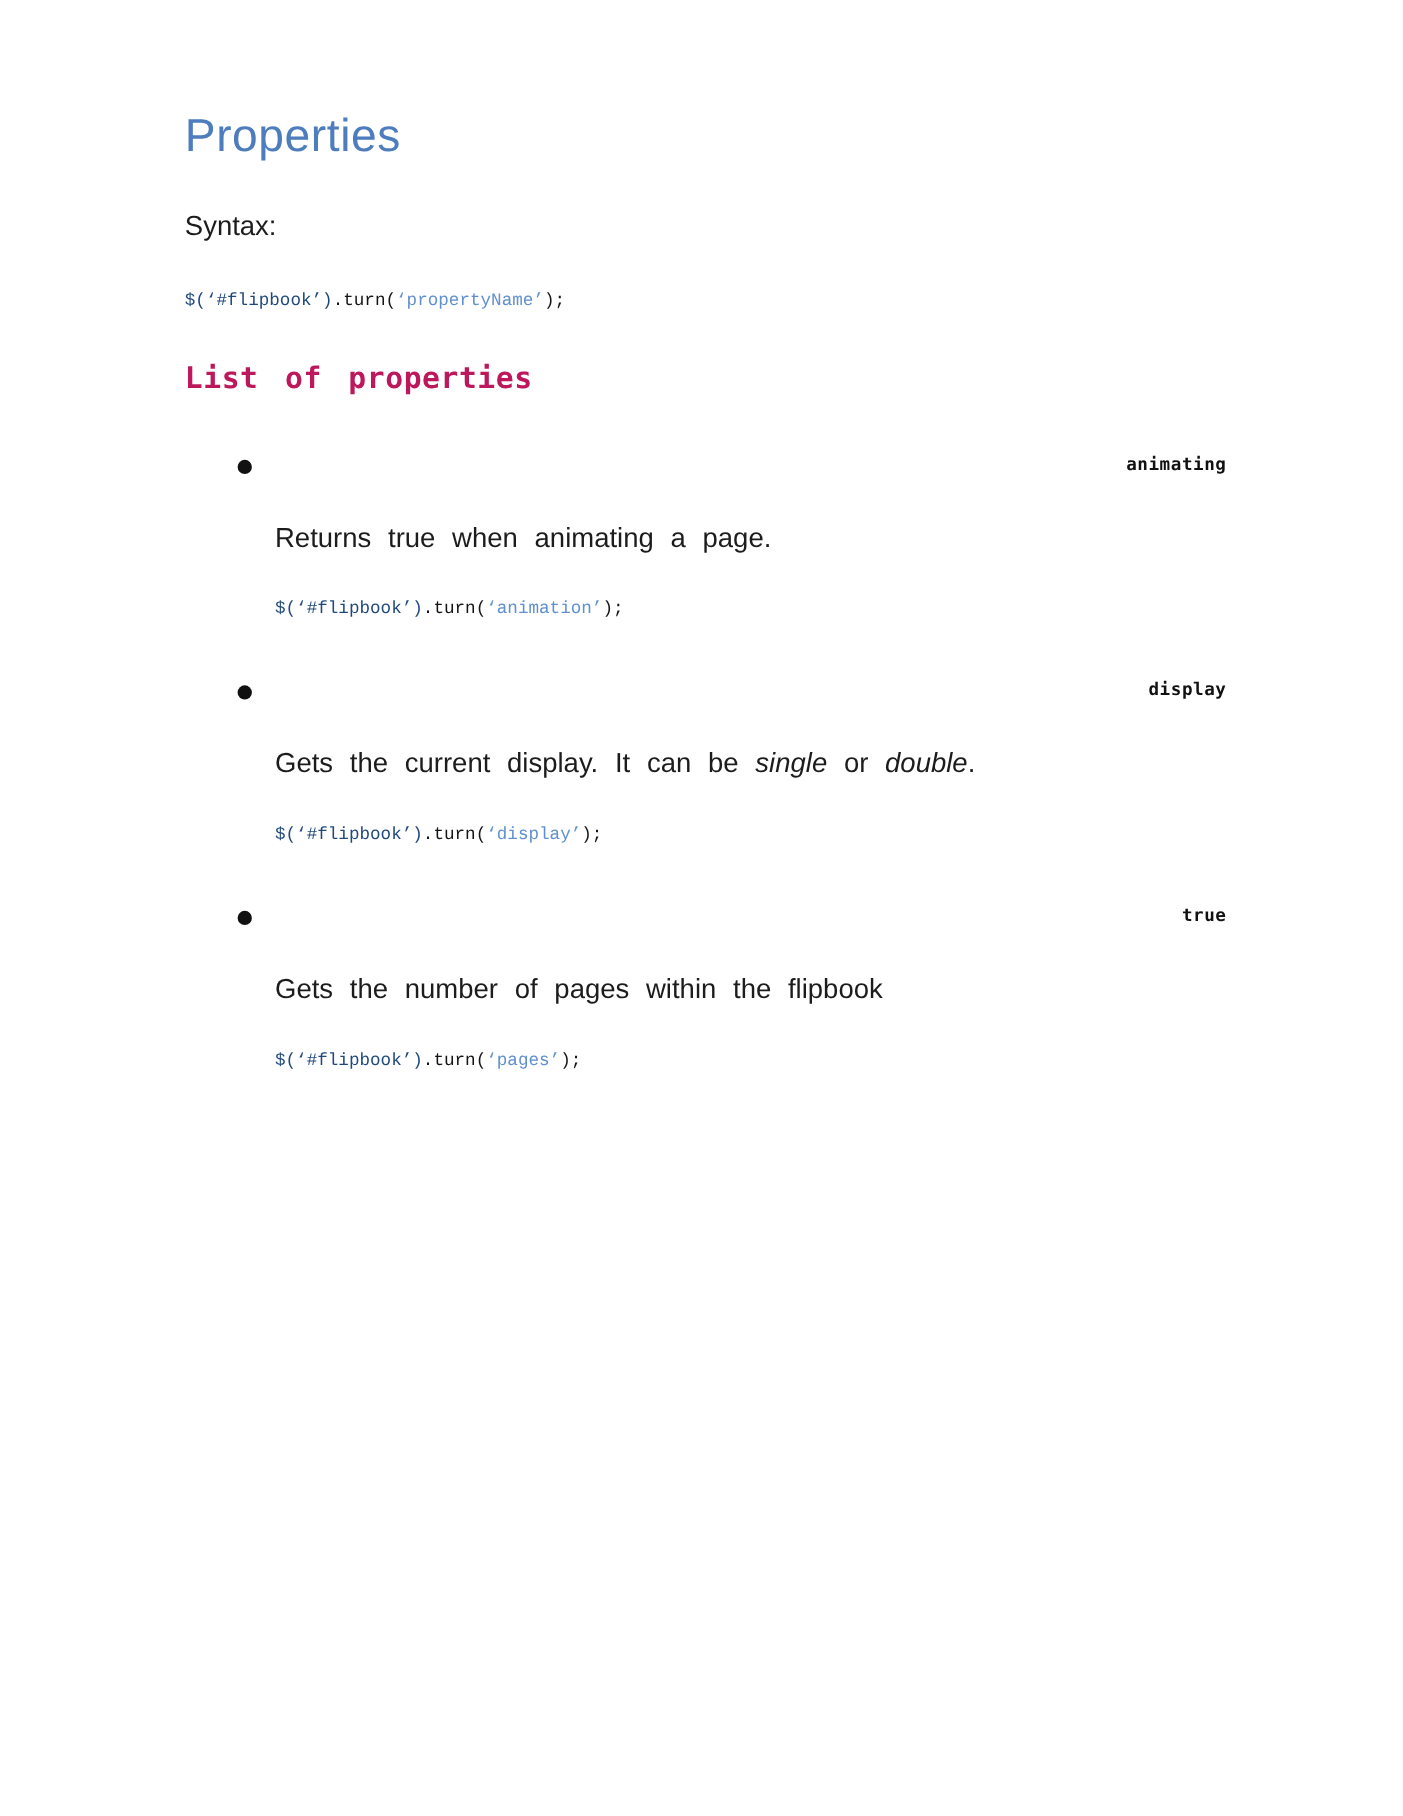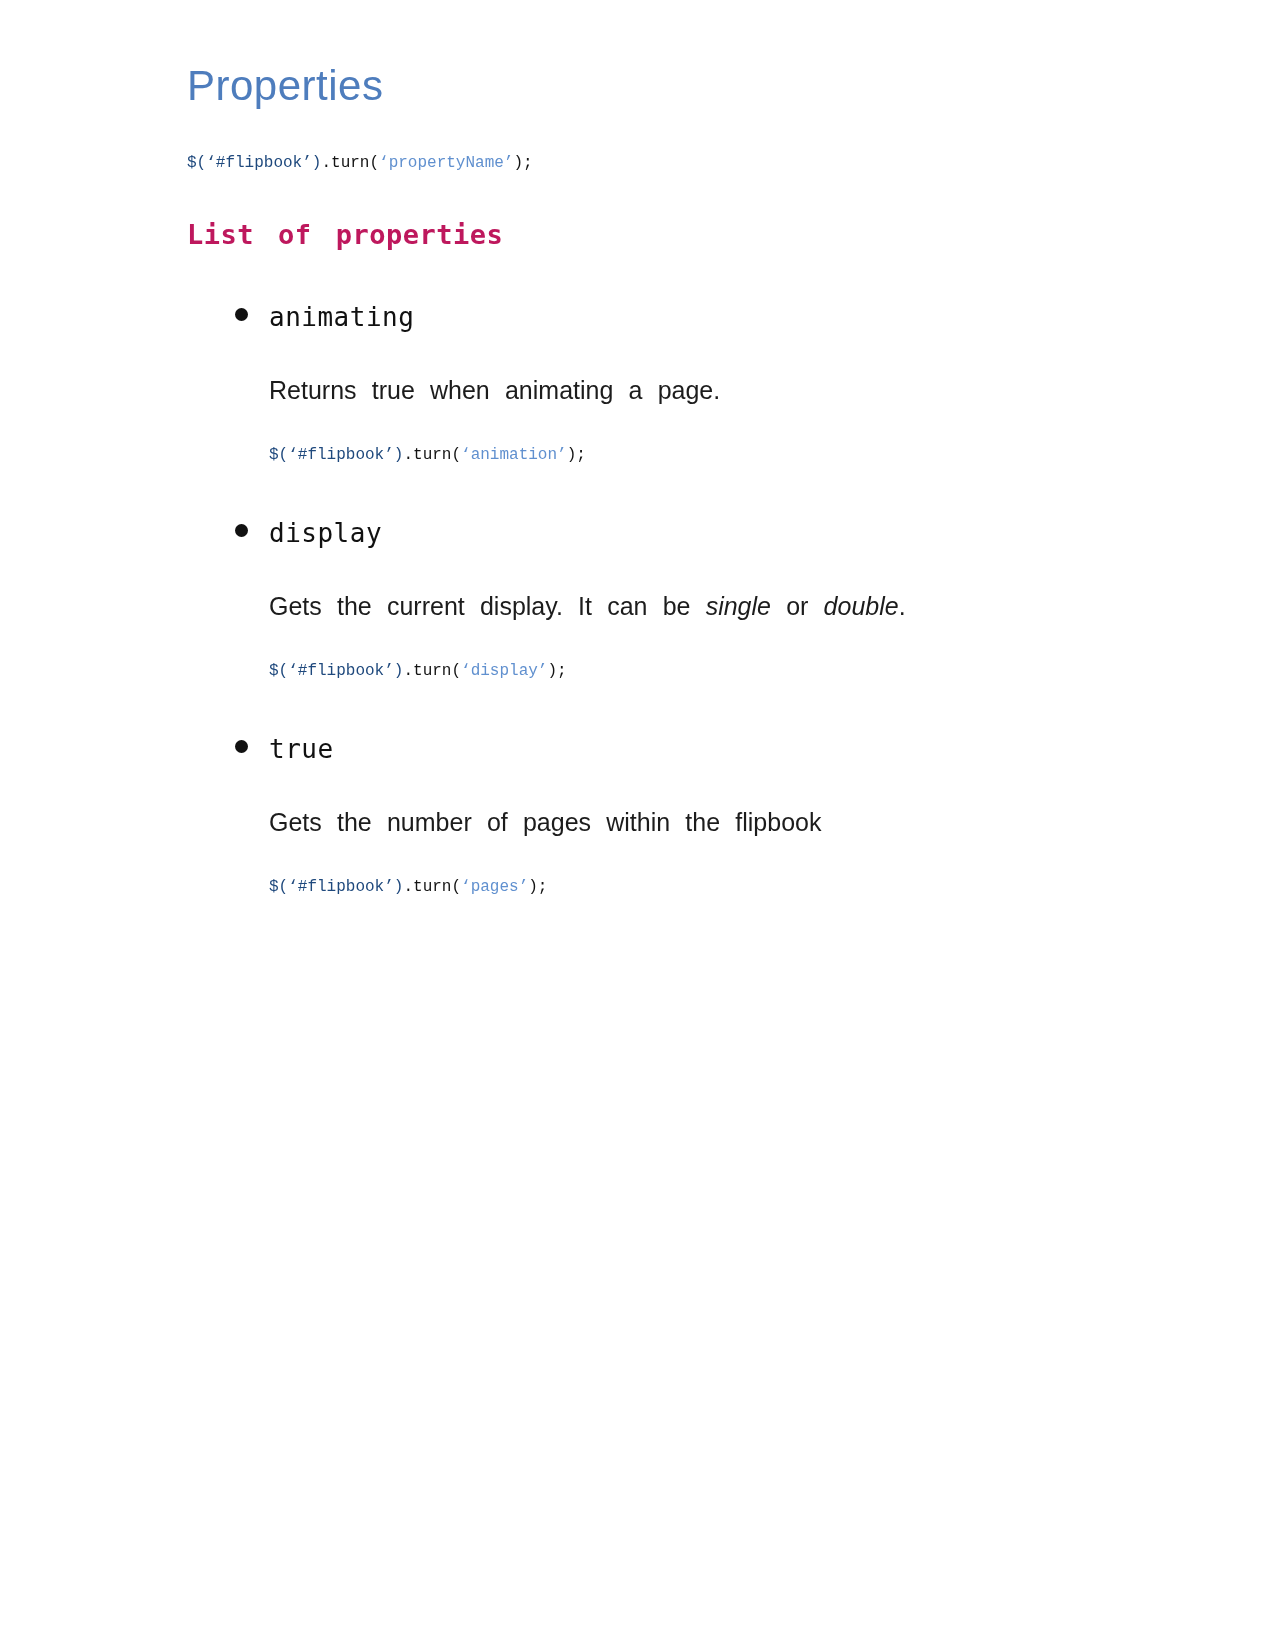--- a/index.html
+++ b/index.html
@@ -21,8 +21,7 @@
     color: var(--body-text);
   }
   .page {
-    padding: 63px 160px 60px 168px;
-    margin-left: 19px;
+    padding: 100px 160px 60px 168px;
   }
   .doc-title {
     font-family: "Liberation Sans", sans-serif;

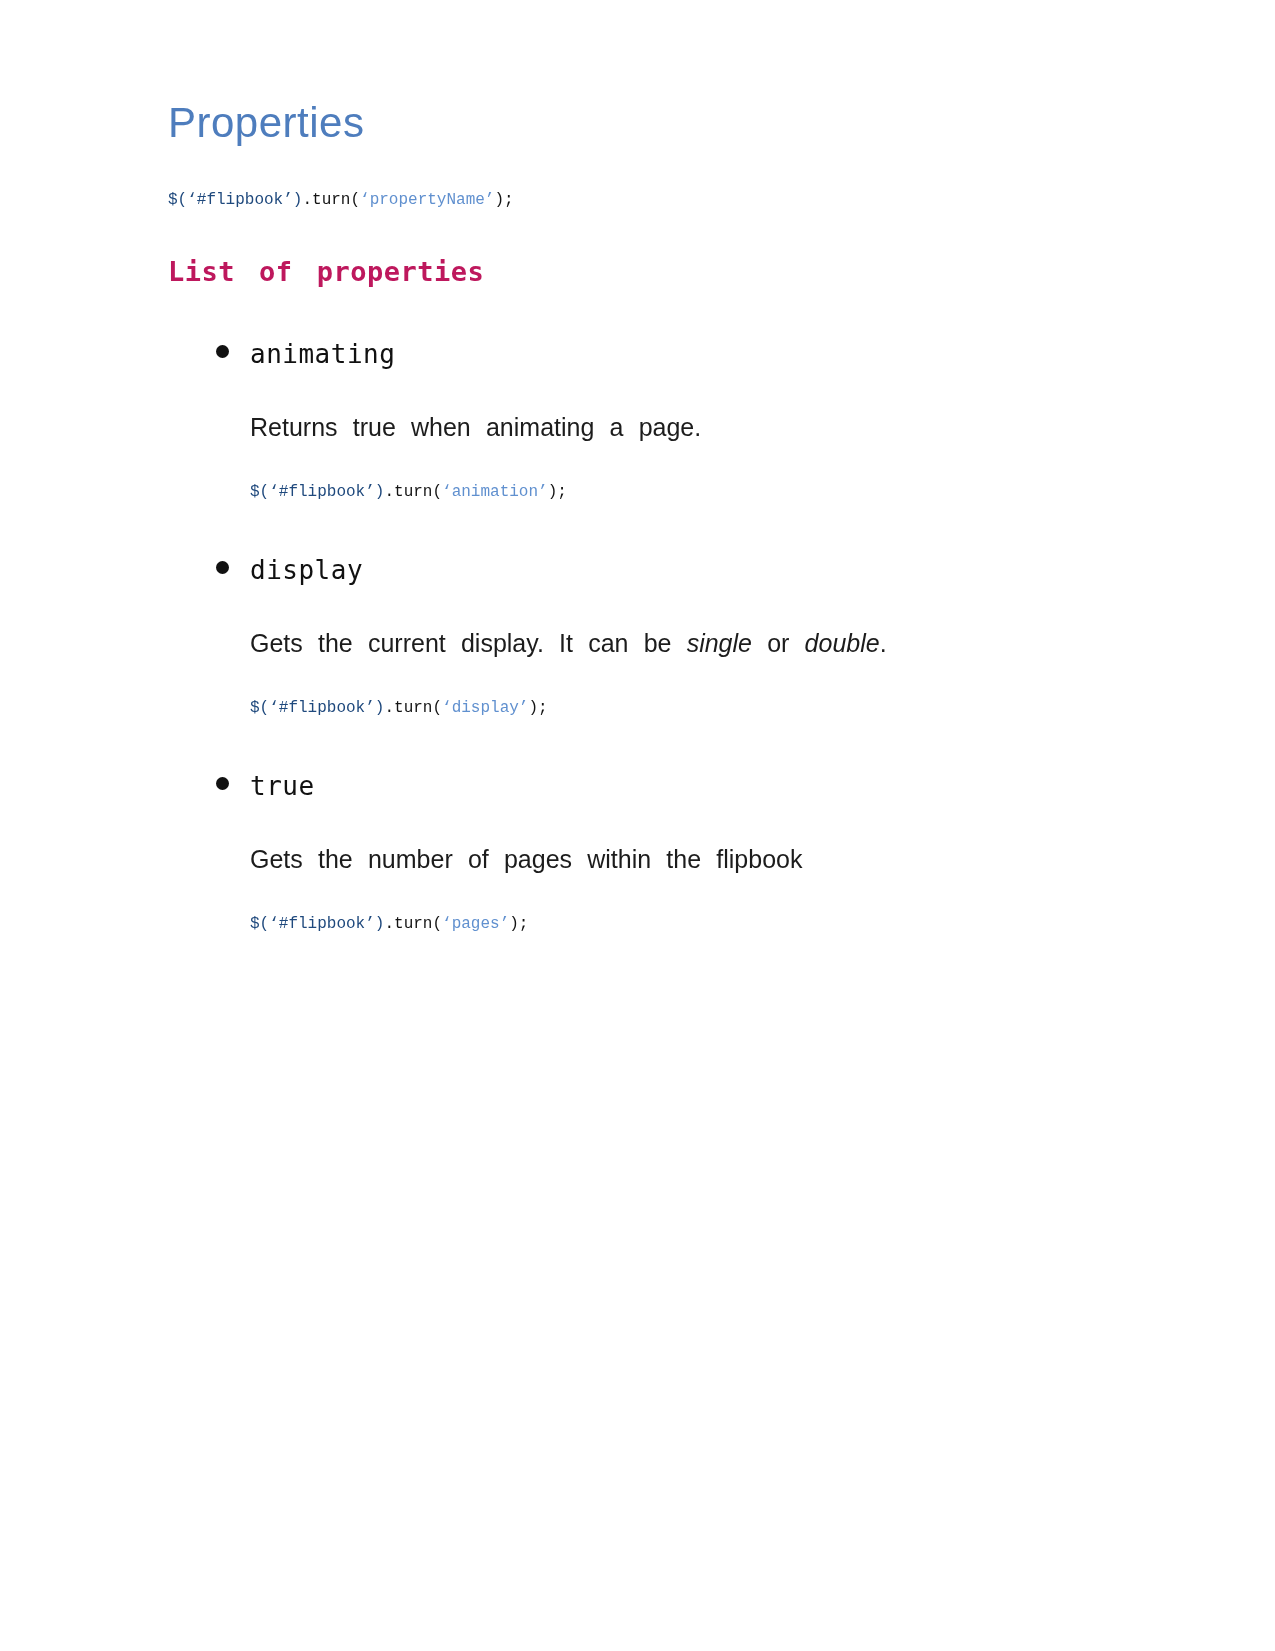--- a/index.html
+++ b/index.html
@@ -97,6 +97,7 @@
 
   <h1 class="doc-title">Properties</h1>
 
+  <p class="body-text syntax-label">Syntax:</p>
 
   <p class="code"><span class="tok-selector">$(‘#flipbook’)</span><span class="tok-plain">.turn(</span><span class="tok-string">‘propertyName’</span><span class="tok-plain">);</span></p>
 

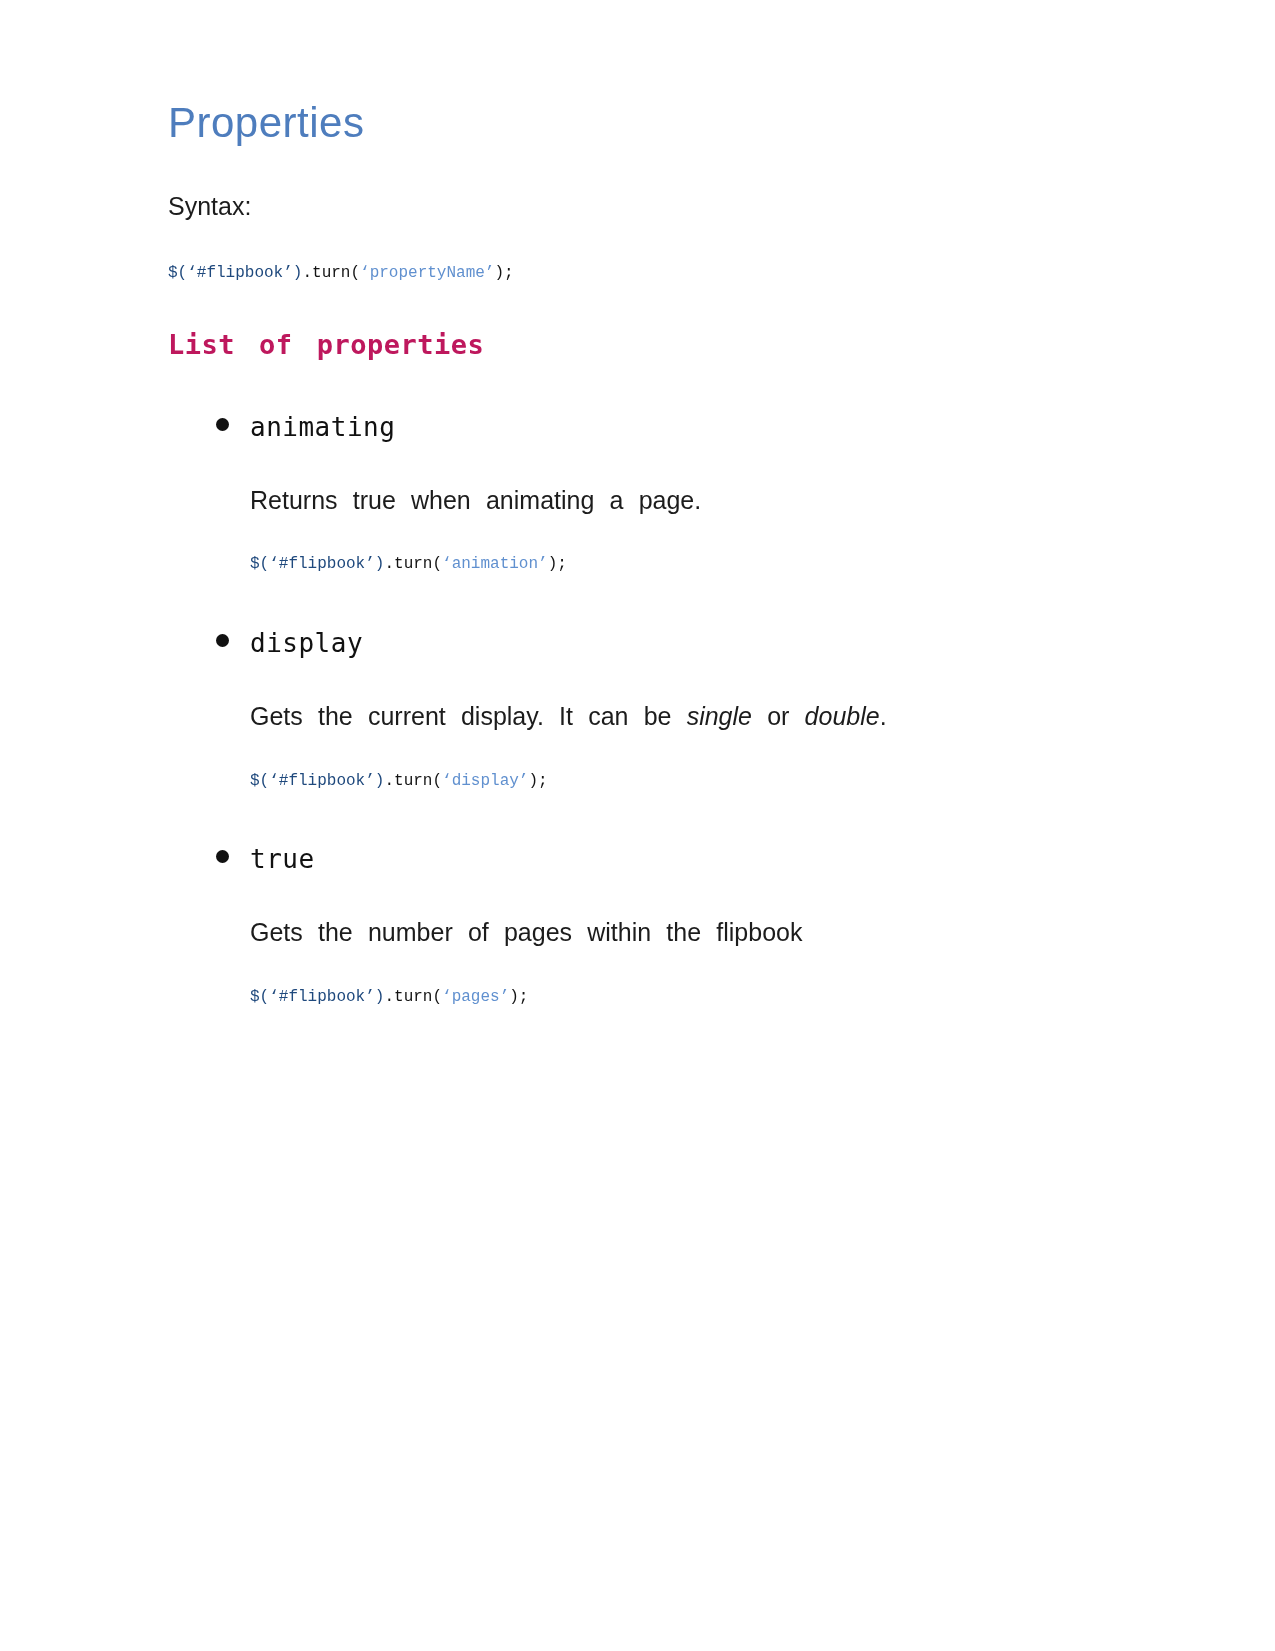--- a/index.html
+++ b/index.html
@@ -69,12 +69,13 @@
   .prop-item { position: relative; }
   .prop-name {
     font-family: "DejaVu Sans Mono", monospace;
-    font-weight: 400;
-    font-size: 26px;
+    font-weight: 700;
+    font-size: 16px;
     letter-spacing: 0.5px;
     color: #111111;
     margin: 0 0 44px 0;
     position: relative;
+    text-align: right;
   }
   .bullet {
     position: absolute;

